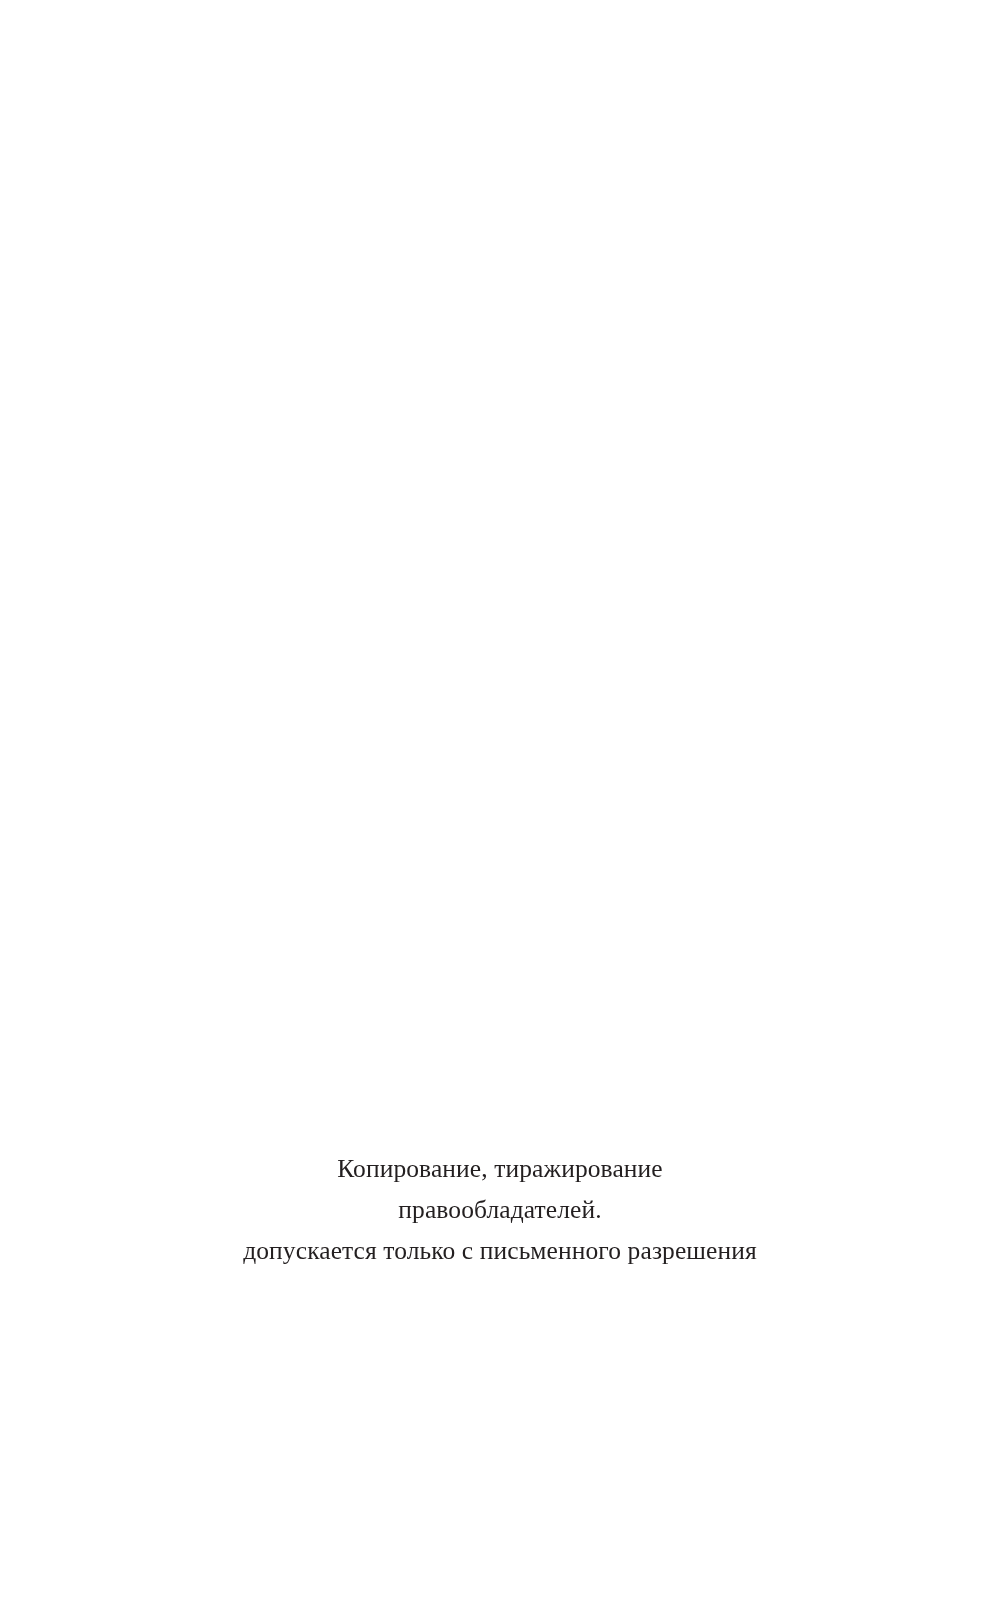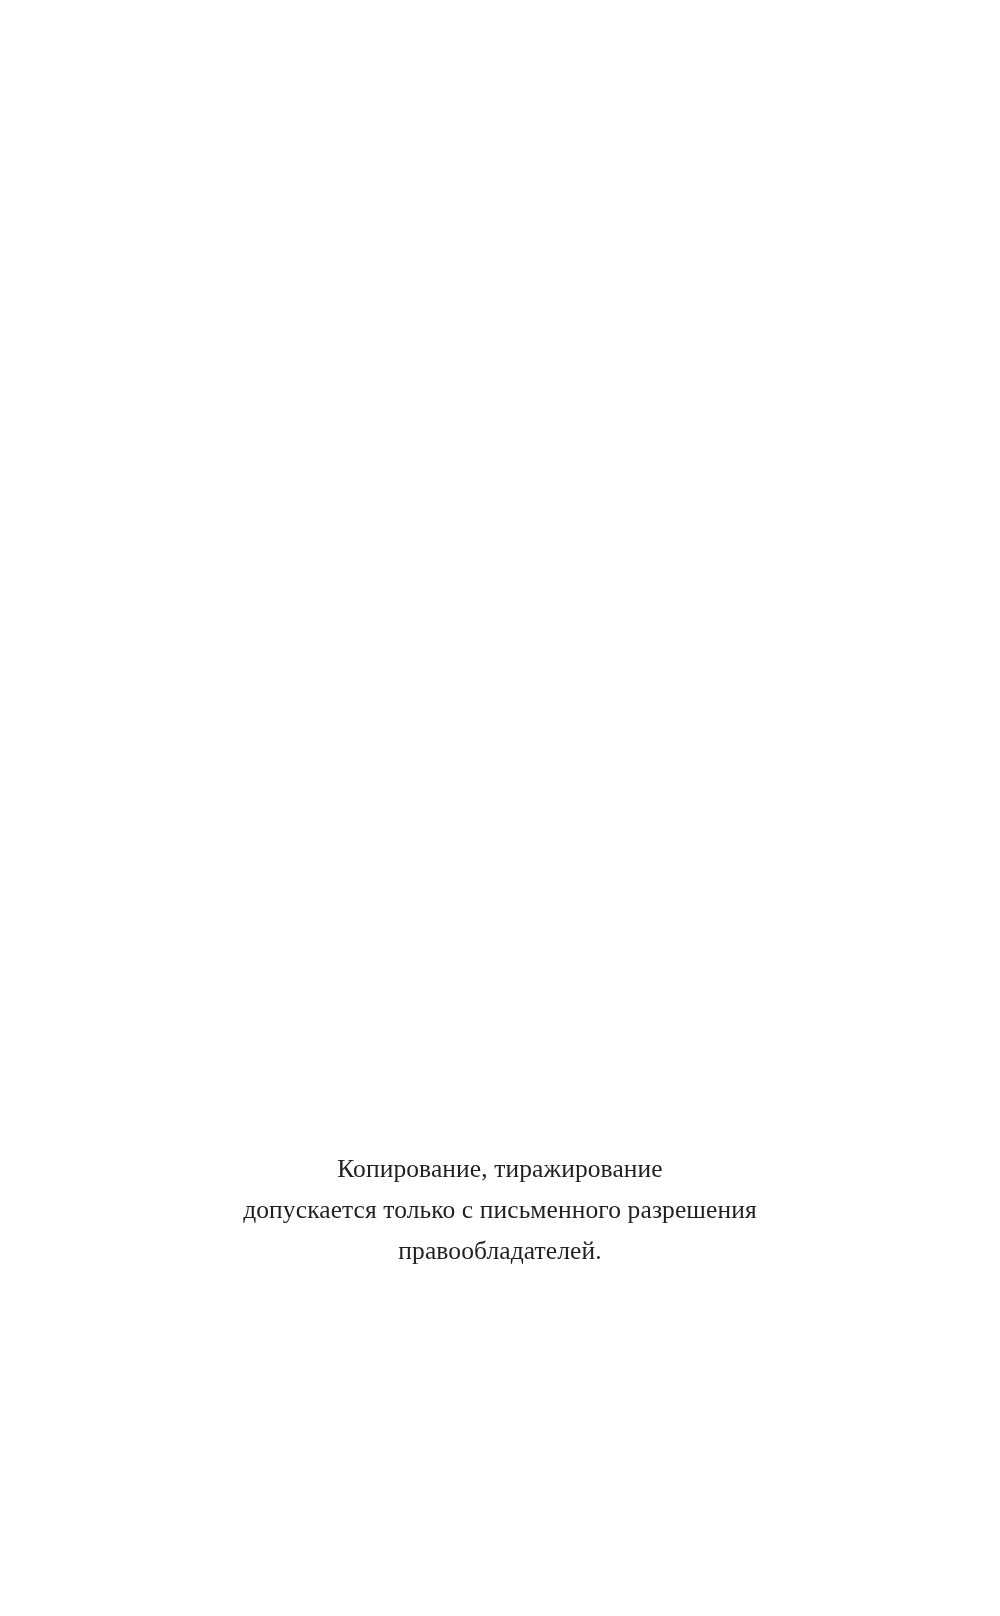--- a/index.html
+++ b/index.html
@@ -39,8 +39,8 @@
 
   <div class="copyright-block">
     <span class="line">Копирование, тиражирование</span>
+    <span class="line">правообладателей.</span>
     <span class="line">допускается только с письменного разрешения</span>
-    <span class="line">правообладателей.</span>
   </div>
 
 </div>

